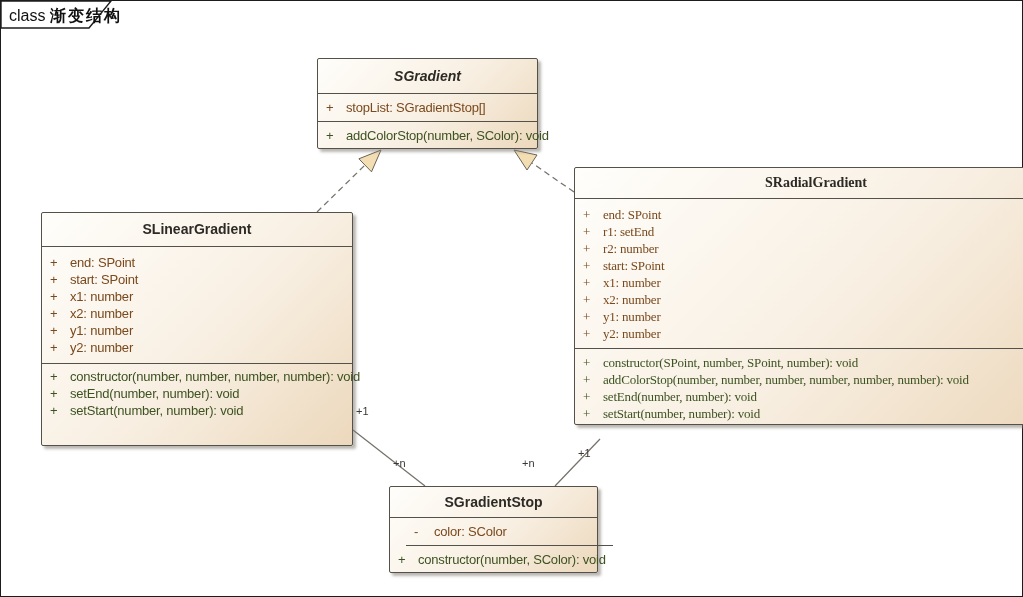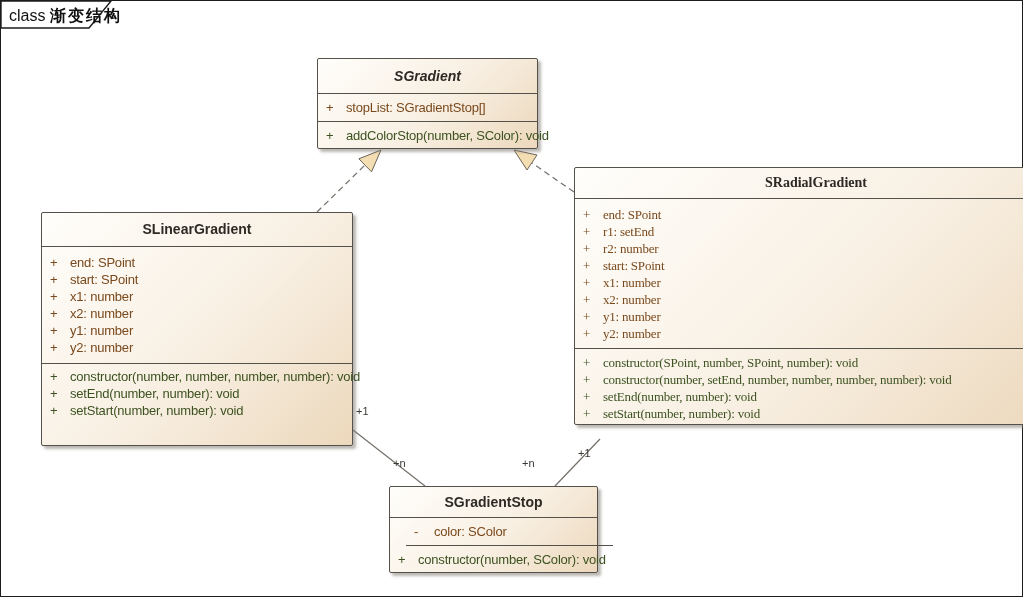--- a/index.html
+++ b/index.html
@@ -165,7 +165,7 @@
         <span class="vis">+</span><span>constructor(SPoint, number, SPoint, number): void</span>
       </div>
       <div class="row op">
-        <span class="vis">+</span><span>constructor(number, setEnd, number, number, number, number): void</span>
+        <span class="vis">+</span><span>addColorStop(number, number, number, number, number, number): void</span>
       </div>
       <div class="row op">
         <span class="vis">+</span><span>setEnd(number, number): void</span>

